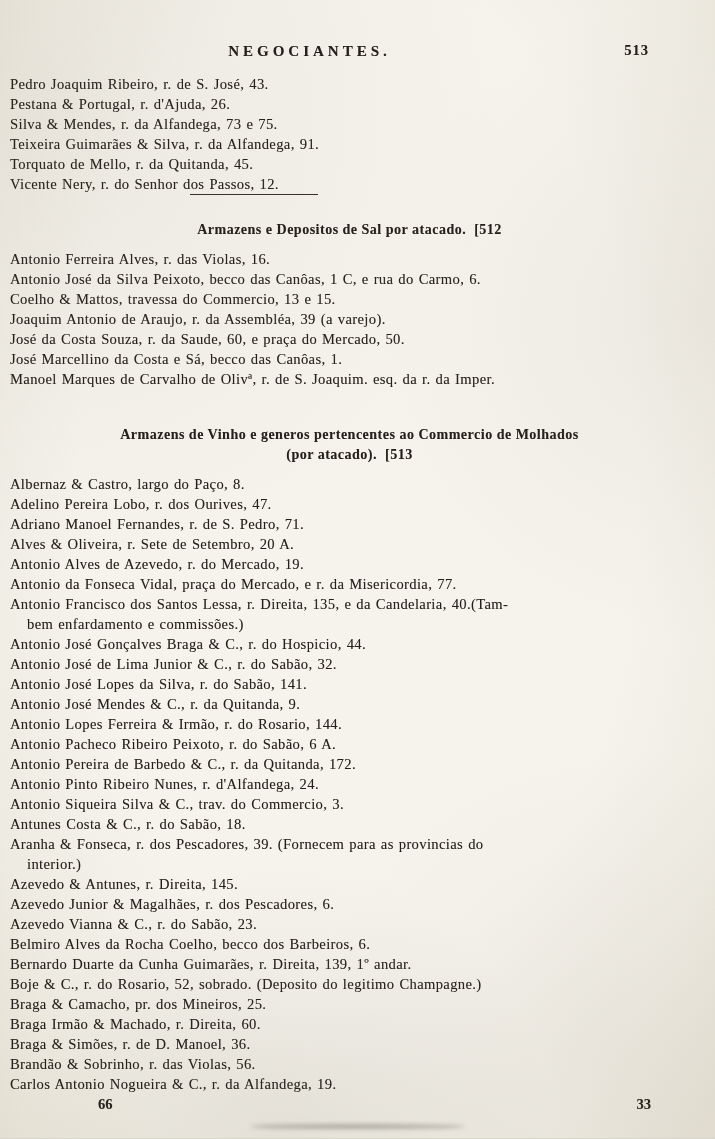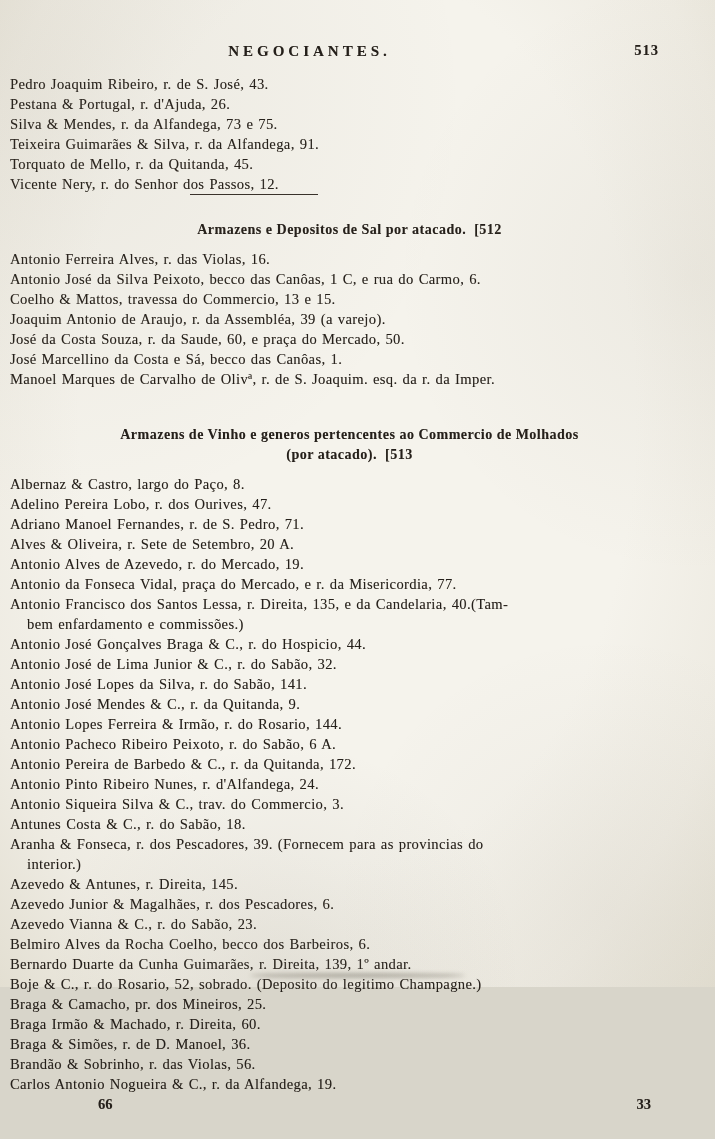--- a/index.html
+++ b/index.html
@@ -10,7 +10,7 @@
   }
   .page {
     position: relative;
-    width: 715px; height: 987px;
+    width: 715px; height: 1138px;
     box-sizing: border-box;
     padding: 42px 26px 8px 10px;
     color: #241f1a;

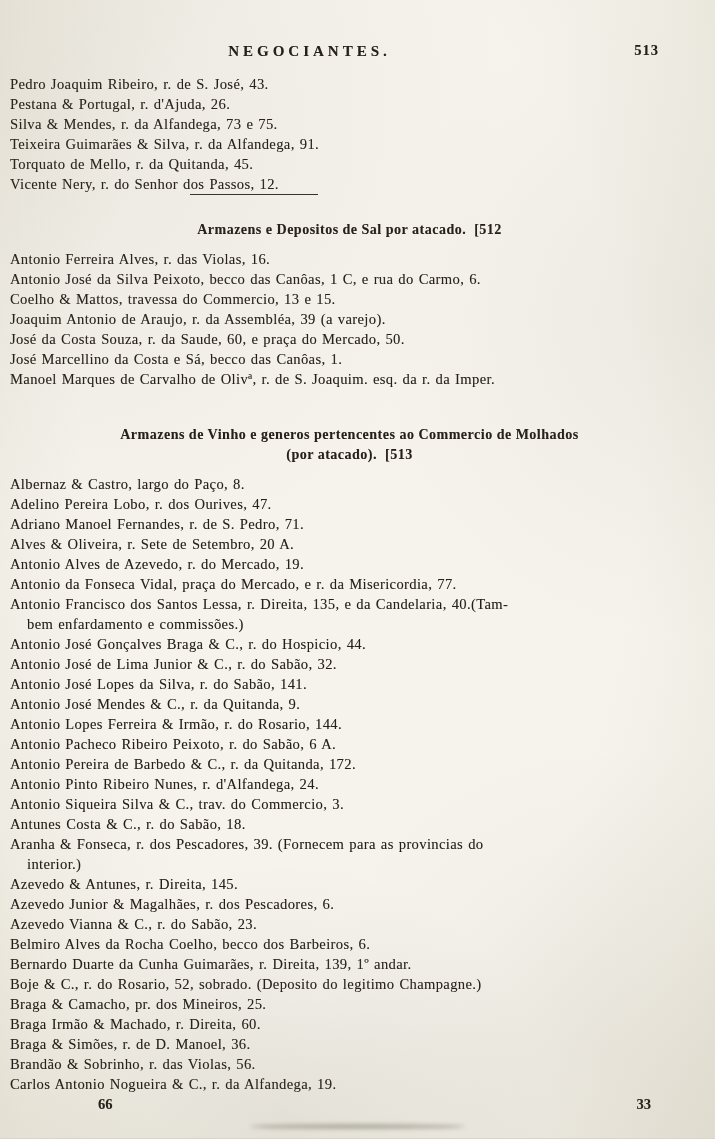--- a/index.html
+++ b/index.html
@@ -35,7 +35,7 @@
     font-weight: bold; font-size: 15px; letter-spacing: 4px;
   }
   .page-number {
-    position: absolute; right: 30px; top: 0;
+    position: absolute; right: 40px; top: 0;
     font-weight: bold; font-size: 14.5px; letter-spacing: 1px;
   }
   .dir-section { display: block; }

